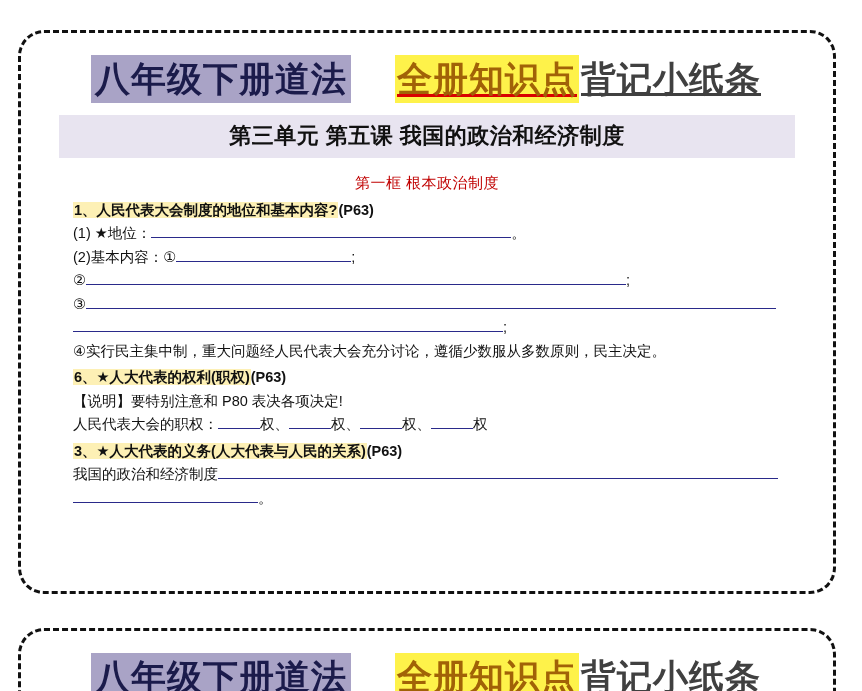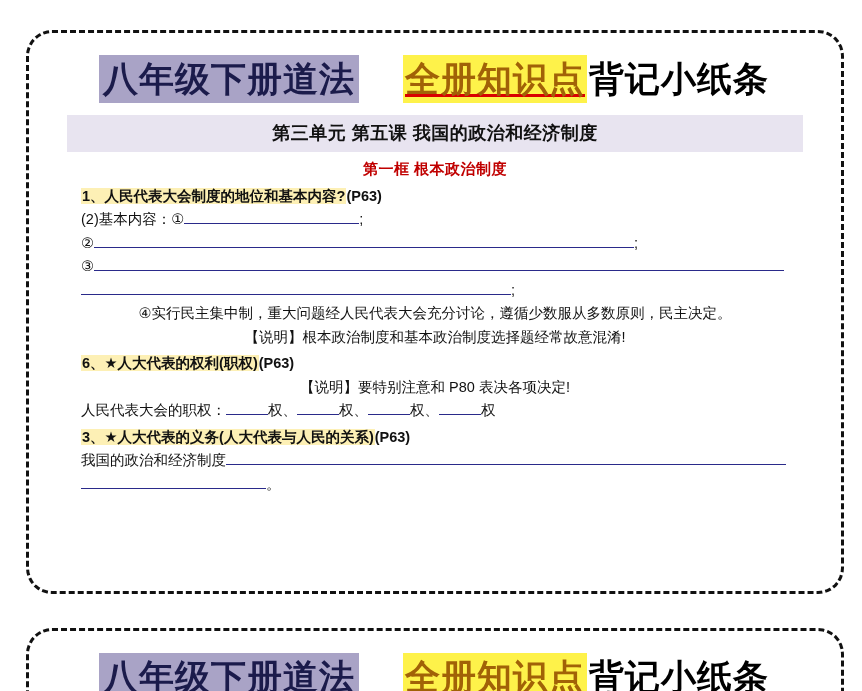--- a/index.html
+++ b/index.html
@@ -21,7 +21,7 @@
   }
   .card {
     position: absolute;
-    left: 26px;
+    left: 18px;
     width: 818px;
     border: 3px dashed #111;
     border-radius: 26px;

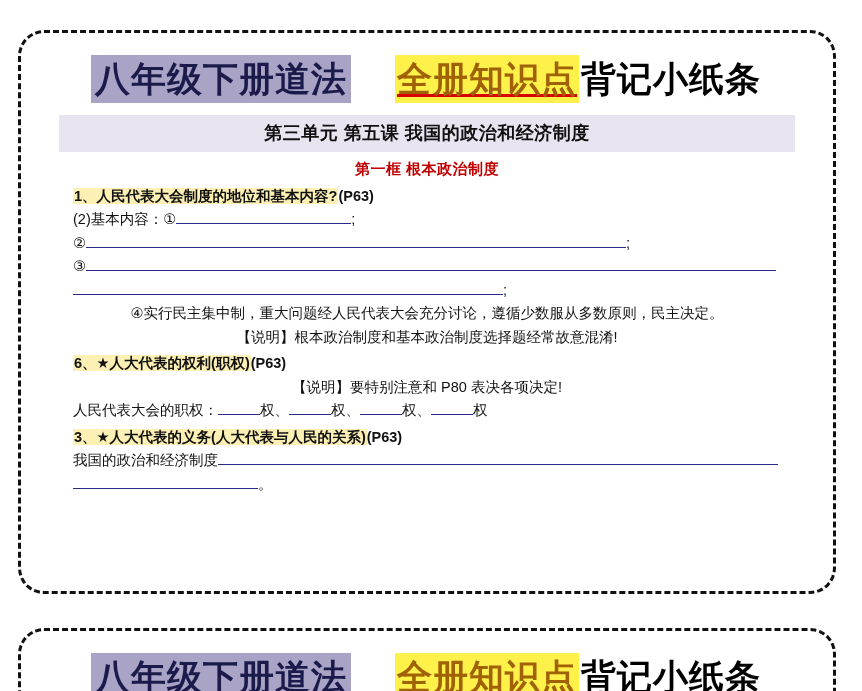--- a/index.html
+++ b/index.html
@@ -60,8 +60,9 @@
     margin-left: 44px;
   }
   .seg-c {
-    color: #000000;
+    color: #404040;
     padding: 2px 2px;
+    text-decoration: underline;
   }
 
   .unit-bar {

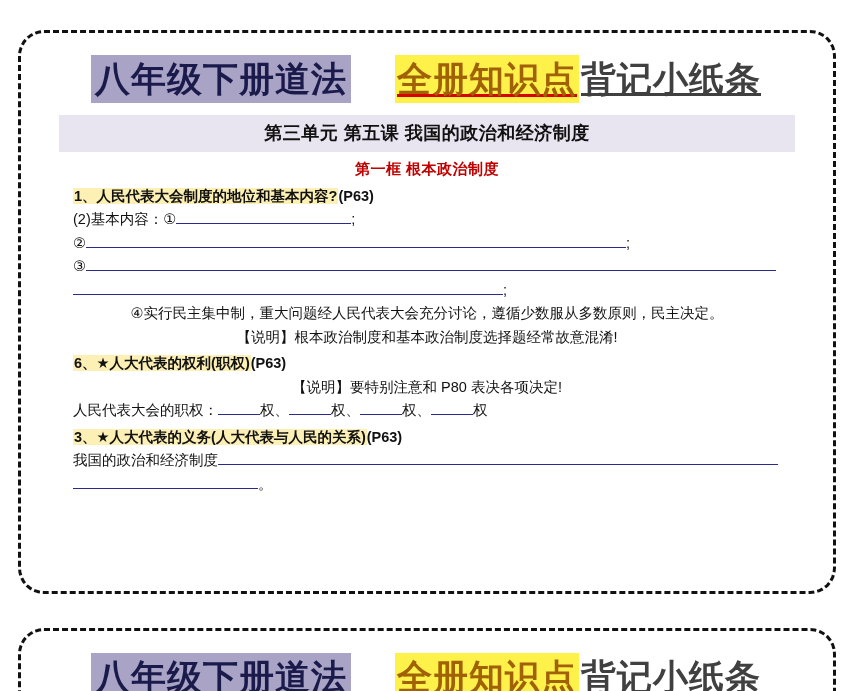--- a/index.html
+++ b/index.html
@@ -69,7 +69,7 @@
     margin: 12px 38px 0 38px;
     background: #e8e4f0;
     text-align: center;
-    font-size: 18px;
+    font-size: 22px;
     font-weight: bold;
     color: #111;
     padding: 6px 0 7px 0;

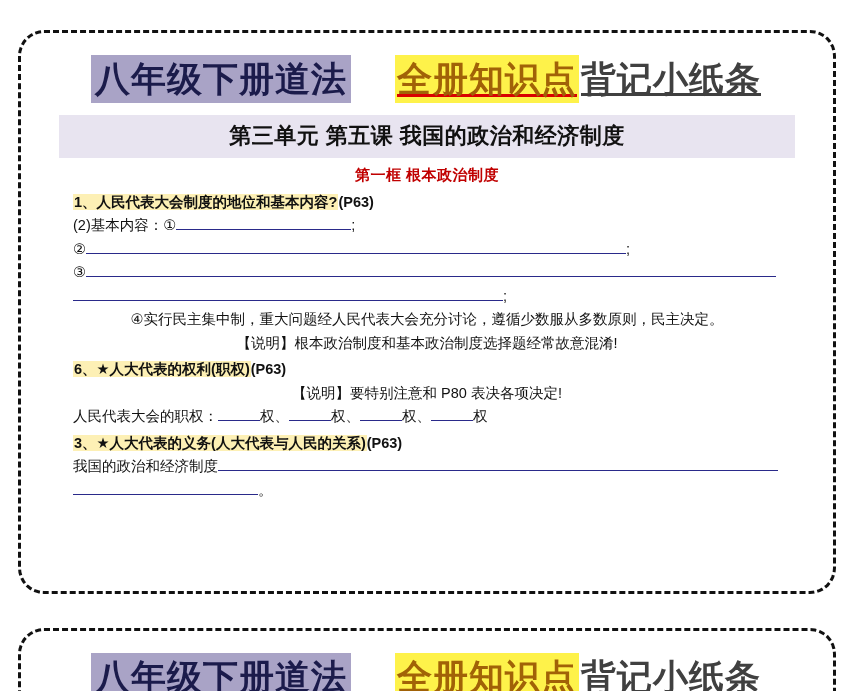--- a/index.html
+++ b/index.html
@@ -78,9 +78,9 @@
   .frame-title {
     text-align: center;
     color: #c00000;
-    font-weight: bold;
+    font-weight: normal;
     font-size: 15px;
-    margin-top: 8px;
+    margin-top: 16px;
     letter-spacing: 0.5px;
   }
 

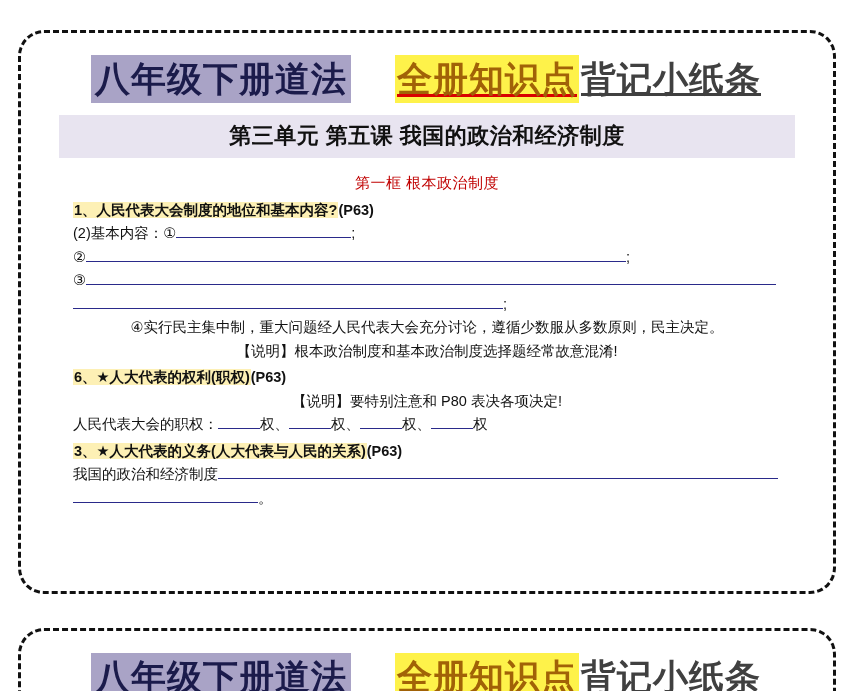--- a/index.html
+++ b/index.html
@@ -131,6 +131,9 @@
         <span class="hl">1、人民代表大会制度的地位和基本内容?</span><span>(P63)</span>
       </div>
 
+      <div class="row">
+        <span>(1) ★地位：</span><span class="line" style="width:360px"></span><span>。</span>
+      </div>
 
       <div class="row">
         <span>(2)基本内容：①</span><span class="line" style="width:175px"></span><span>;</span>

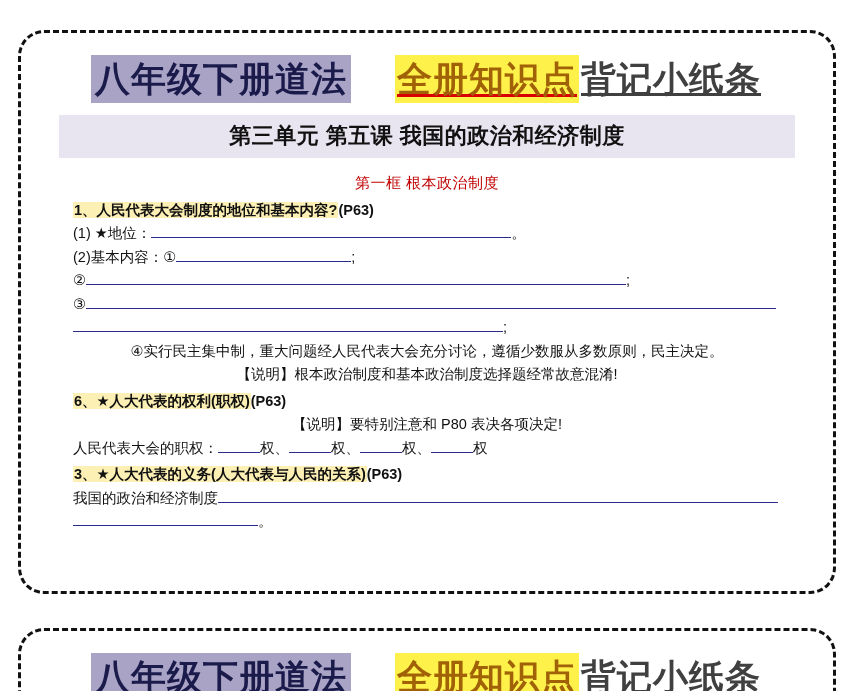--- a/index.html
+++ b/index.html
@@ -105,7 +105,7 @@
     vertical-align: baseline;
   }
   .row { white-space: nowrap; }
-  .row-wrap { white-space: normal; text-align: center; }
+  .row-wrap { white-space: normal; }
   .blank-sm { width: 42px; }
 </style>
 </head>

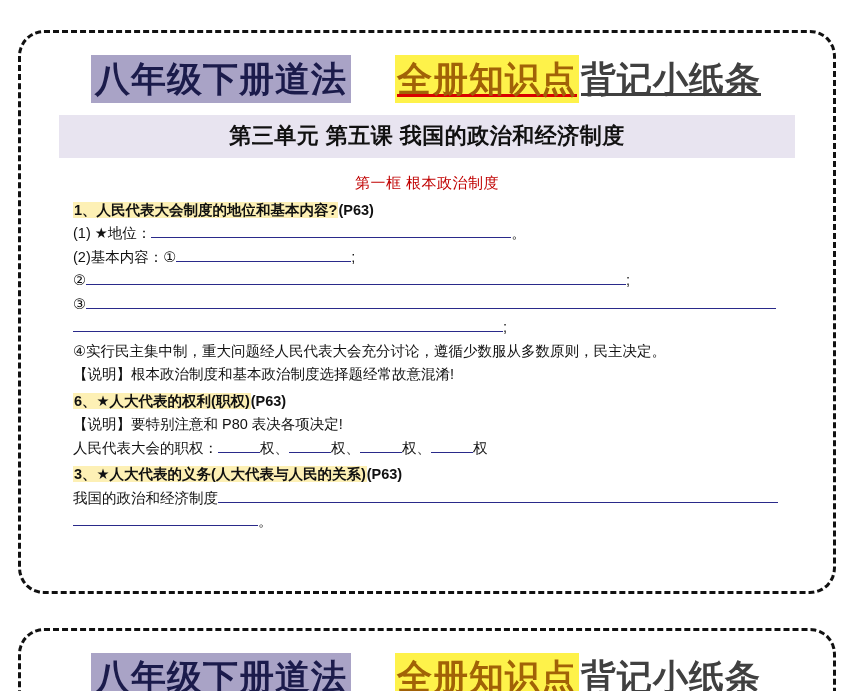--- a/index.html
+++ b/index.html
@@ -153,7 +153,6 @@
 
       <div class="row-wrap">④实行民主集中制，重大问题经人民代表大会充分讨论，遵循少数服从多数原则，民主决定。</div>
 
-      <div class="row-wrap">【说明】根本政治制度和基本政治制度选择题经常故意混淆!</div>
 
       <div class="q-head">
         <span class="hl">6、★人大代表的权利(职权)</span><span>(P63)</span>

